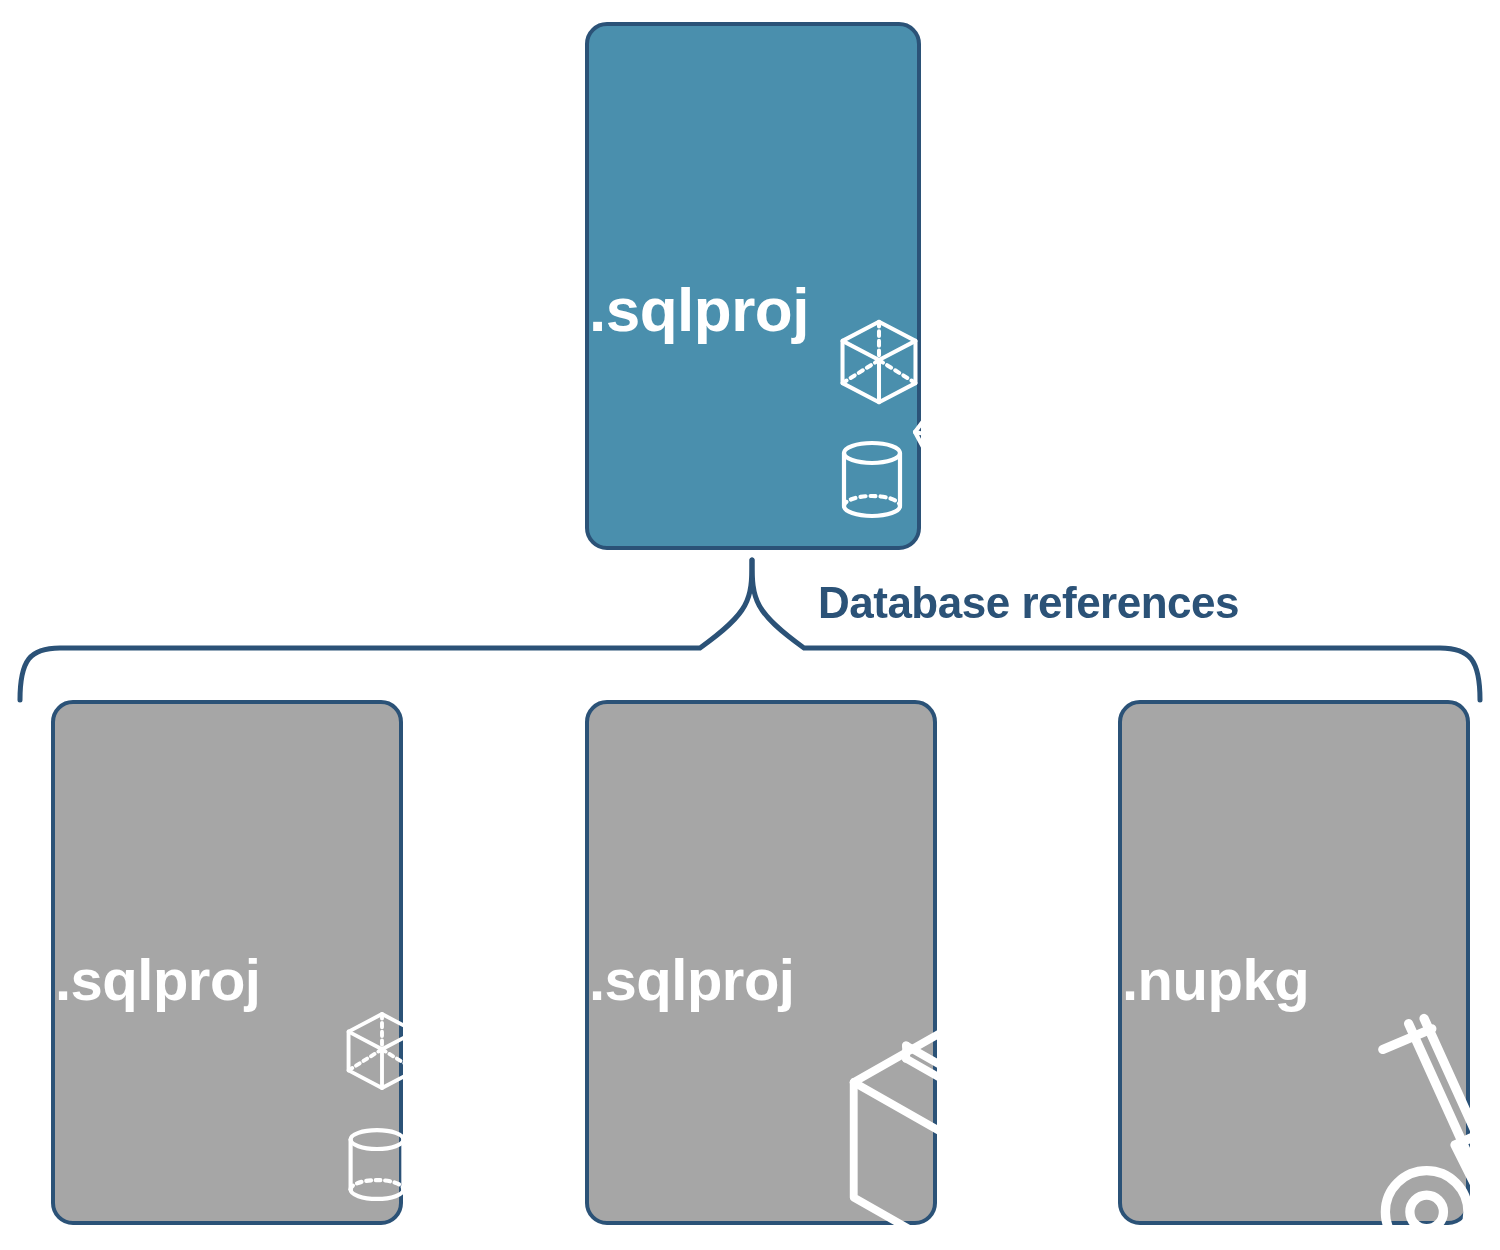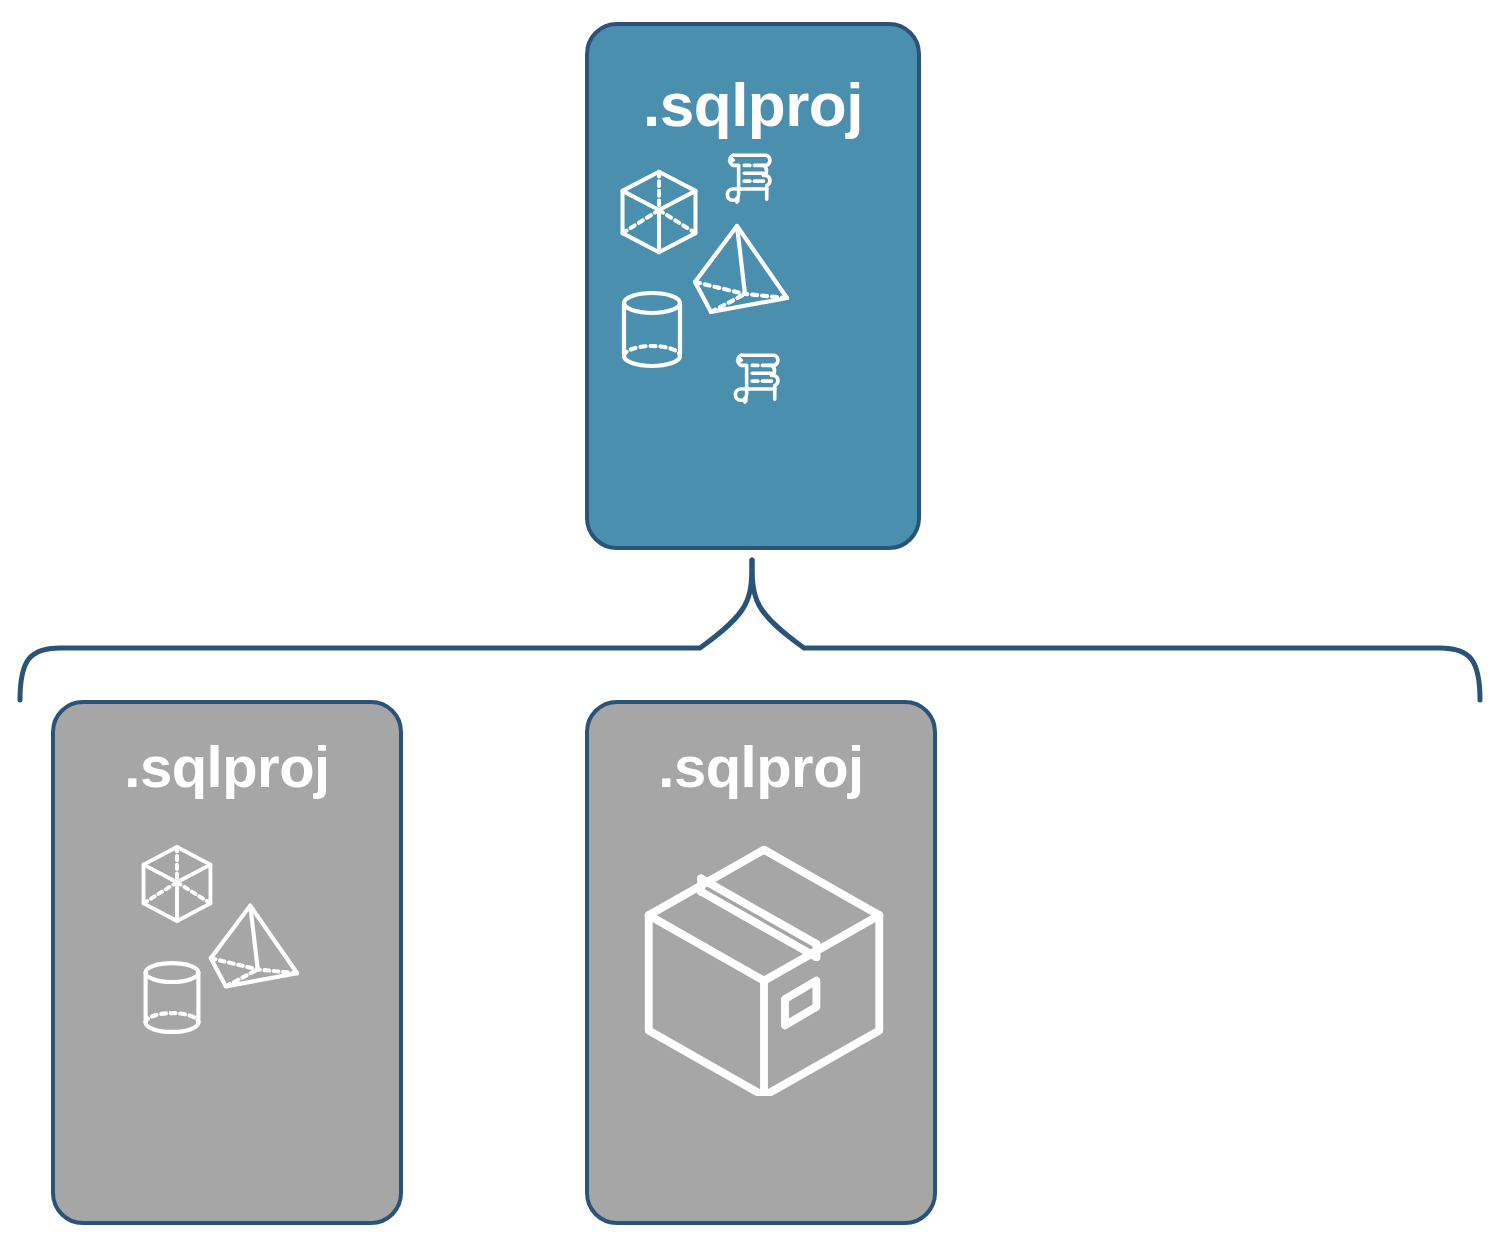--- a/index.html
+++ b/index.html
@@ -22,9 +22,8 @@
     position: absolute;
     box-sizing: border-box;
     border: 4px solid #2b5277;
-    border-radius: 32px;
+    border-radius: 22px;
     display: flex;
-    flex-direction: column;
     align-items: center;
   }
   .node-primary {

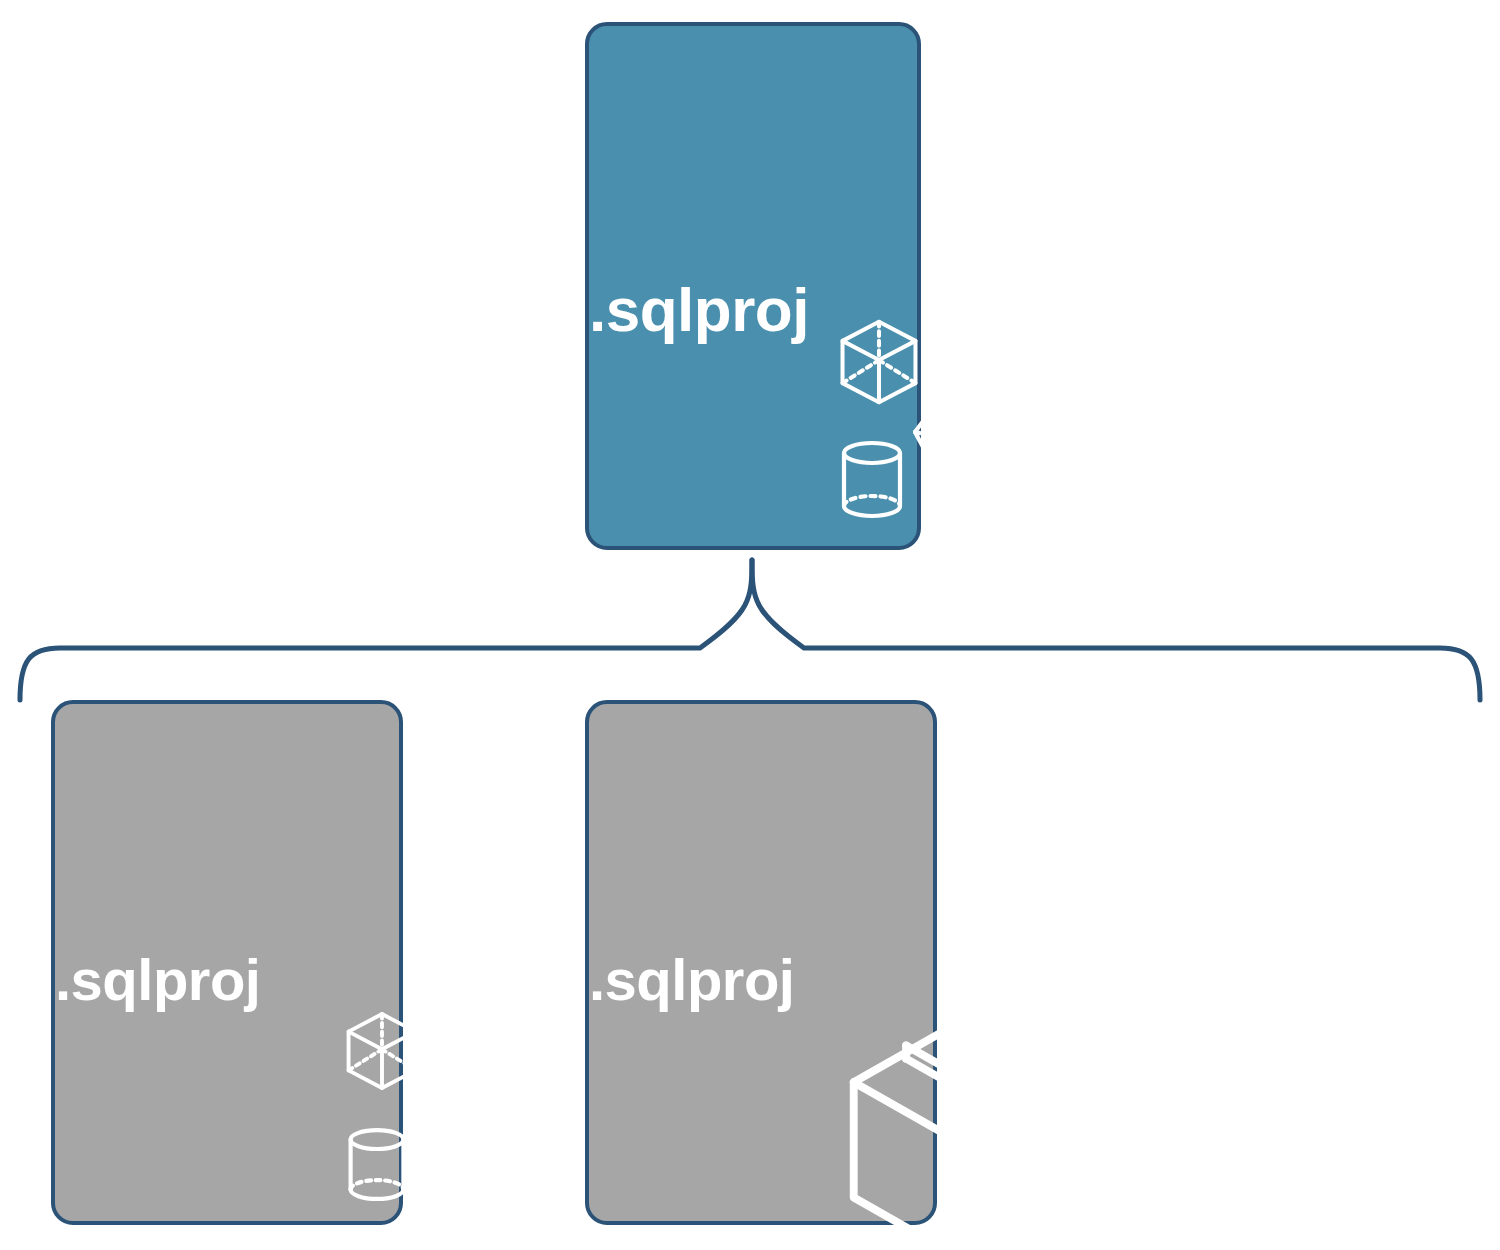--- a/index.html
+++ b/index.html
@@ -171,6 +171,7 @@
              C1470 648, 1480 660, 1480 700"></path>
   </svg>
 
+  <div id="connector-label">Database references</div>
 
   <div class="node node-secondary node-bottom" id="node-sqlproj-ref">
     <div class="node-title">.sqlproj</div>

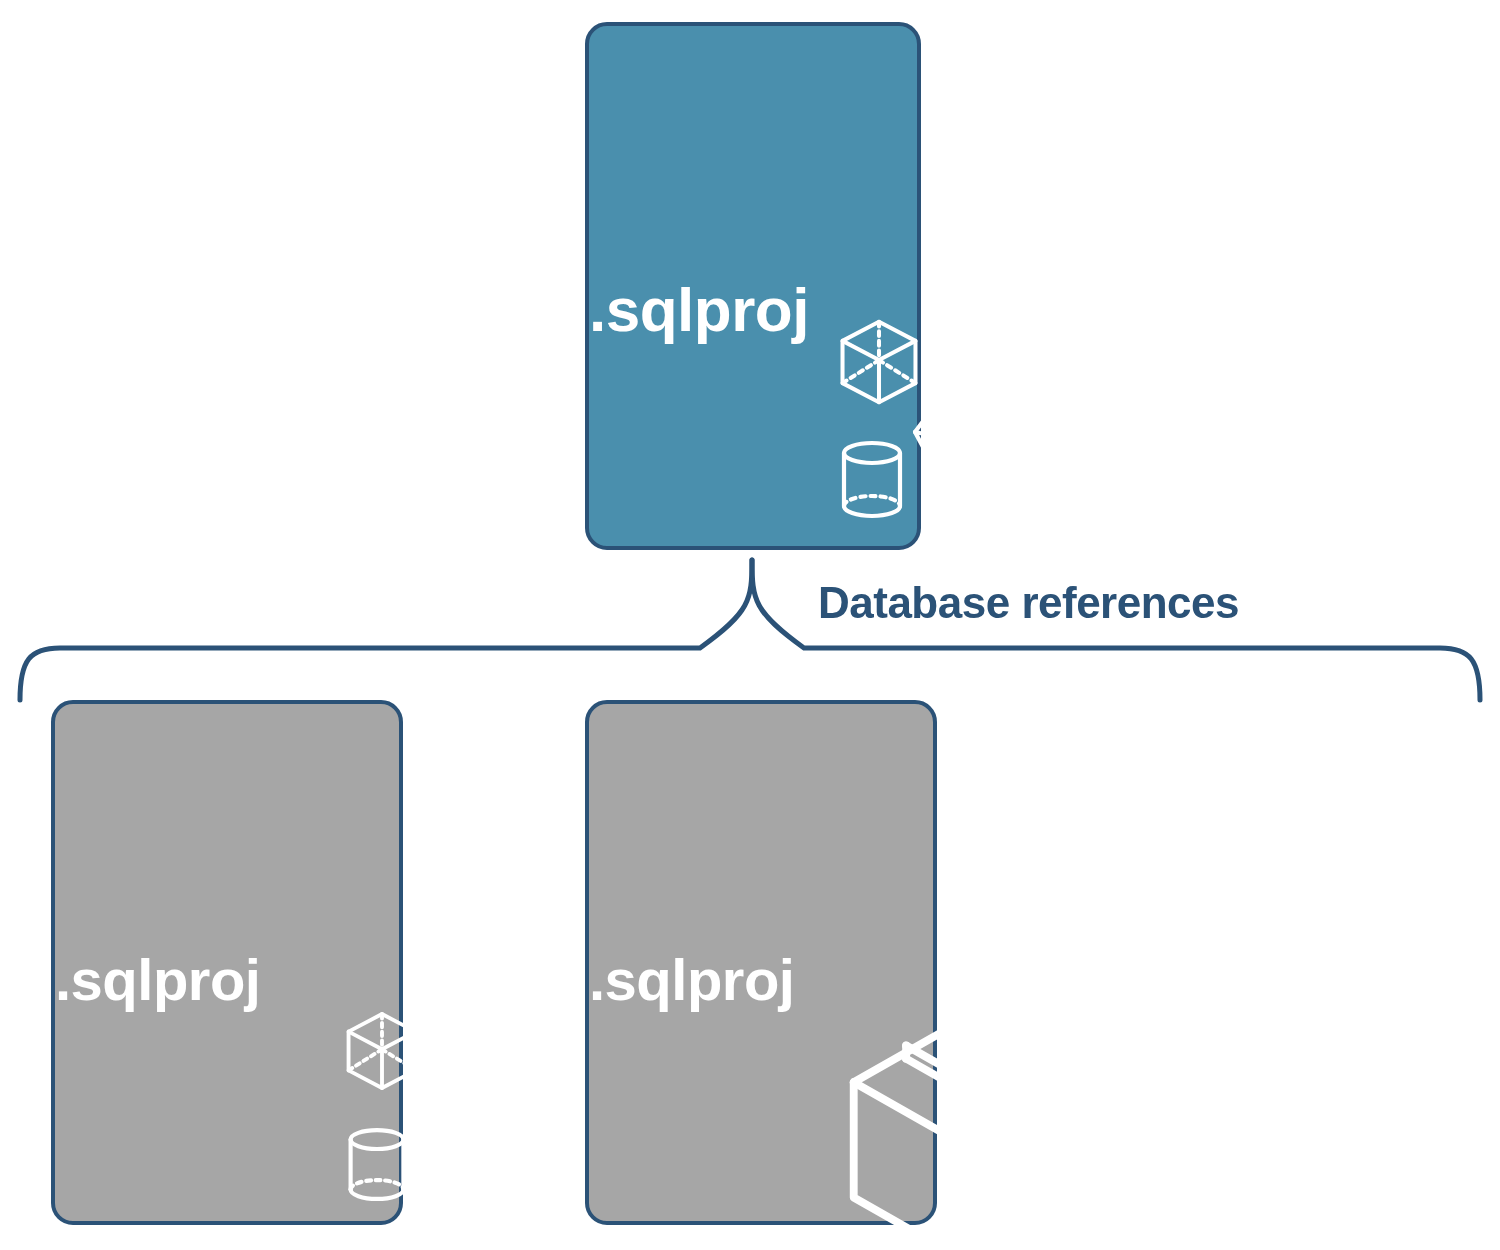--- a/index.html
+++ b/index.html
@@ -229,6 +229,31 @@
     </div>
   </div>
 
+  <div class="node node-secondary node-bottom" id="node-nupkg-ref">
+    <div class="node-title">.nupkg</div>
+
+    <div class="icon-stage">
+      <svg style="left:48px; top:40px;" width="258" height="258" viewBox="0 0 100 100" fill="none" stroke="#ffffff" stroke-width="3.6" stroke-linecap="round" stroke-linejoin="round">
+
+        <line x1="10" y1="18" x2="29" y2="10"></line>
+
+        <line x1="20" y1="8" x2="49" y2="72"></line>
+        <line x1="26" y1="6" x2="55" y2="70"></line>
+
+        <line x1="47" y1="83" x2="90" y2="64"></line>
+
+        <circle cx="27" cy="81" r="16"></circle>
+        <circle cx="27" cy="81" r="6.5"></circle>
+
+        <polygon points="38,55 72,40 88,72 54,87"></polygon>
+
+        <circle cx="48" cy="58.5" r="3.4" fill="#ffffff" stroke="none"></circle>
+        <rect x="57" y="51" width="22" height="22" rx="7" transform="rotate(-24 68 62)" fill="#ffffff" stroke="none"></rect>
+        <circle cx="54" cy="67" r="5" fill="#ffffff" stroke="none"></circle>
+        <circle cx="72" cy="71" r="7.5" fill="#ffffff" stroke="none"></circle>
+      </svg>
+    </div>
+  </div>
 
 </div>
 

